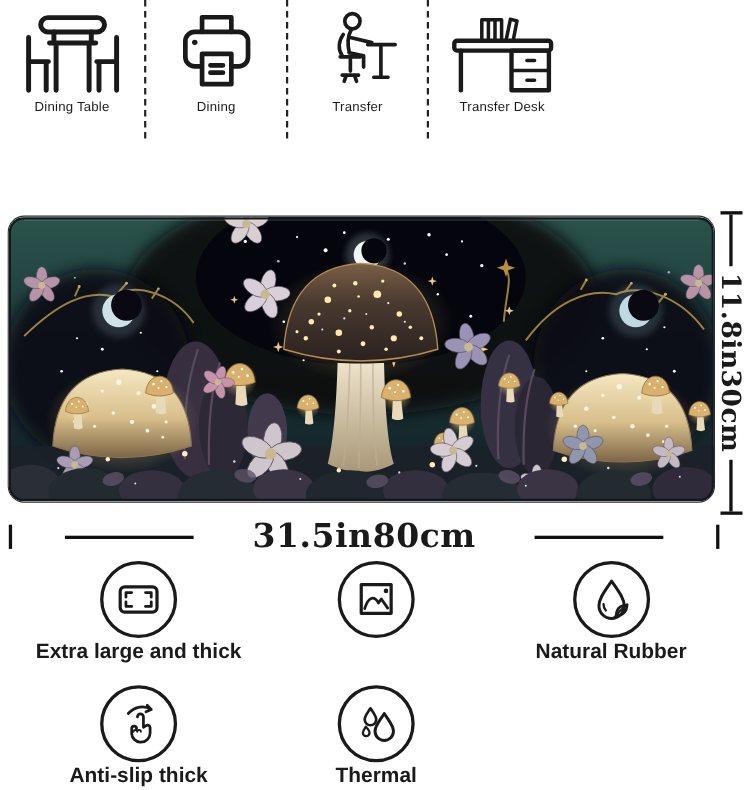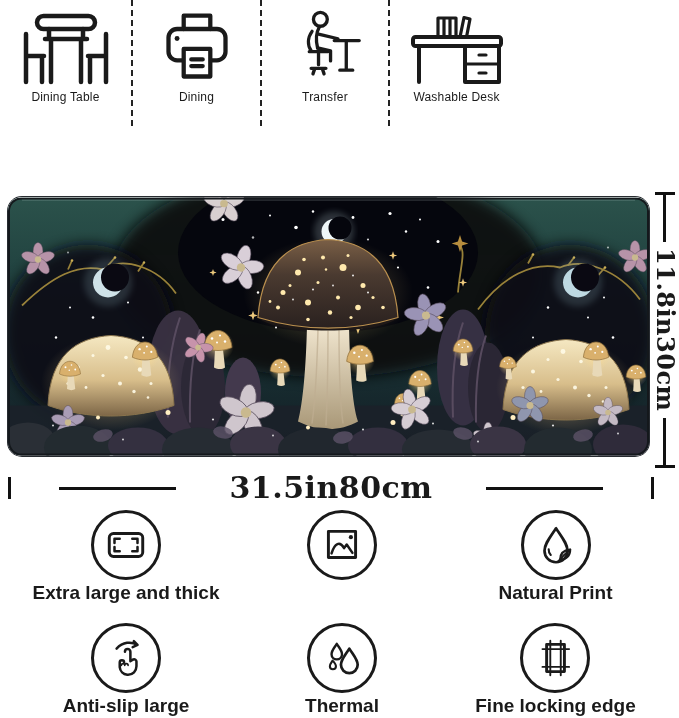--- a/index.html
+++ b/index.html
@@ -125,7 +125,7 @@
           </g>
         </svg>
       </div>
-      <div class="usage-label">Washable Desk</div>
+      <div class="usage-label">Transfer Desk</div>
     </div>
   </div>
 

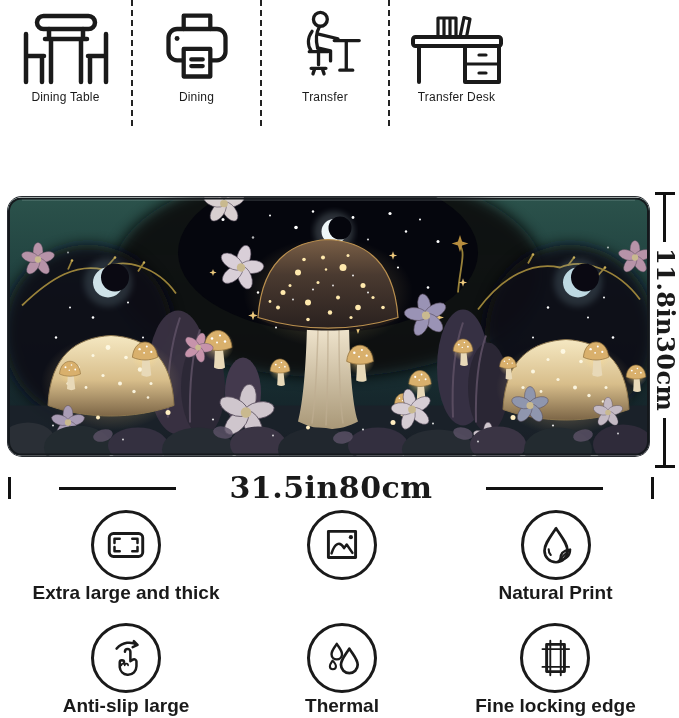--- a/index.html
+++ b/index.html
@@ -484,7 +484,7 @@
           </g>
         </svg>
       </div>
-      <div class="feature-label">Natural Print</div>
+      <div class="feature-label">Natural Rubber</div>
     </div>
 
     <div class="feature-item">

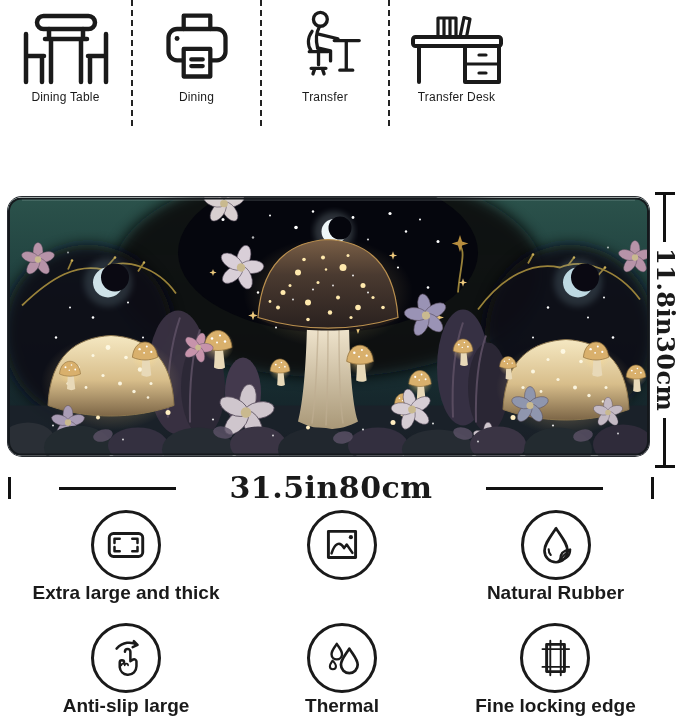--- a/index.html
+++ b/index.html
@@ -497,7 +497,7 @@
           </g>
         </svg>
       </div>
-      <div class="feature-label">Anti-slip large</div>
+      <div class="feature-label">Anti-slip thick</div>
     </div>
 
     <div class="feature-item">

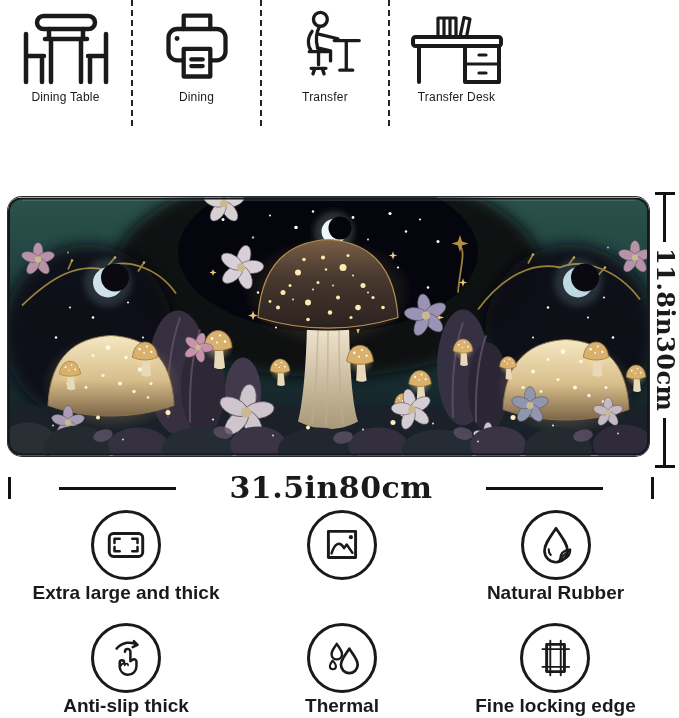--- a/index.html
+++ b/index.html
@@ -513,18 +513,6 @@
       <div class="feature-label">Thermal</div>
     </div>
 
-    <div class="feature-item">
-      <div class="feature-circle">
-        <svg width="46" height="46" viewBox="0 0 44 44">
-          <g class="ic">
-            <rect x="14" y="9" width="17" height="26" stroke-width="2.8"></rect>
-            <path d="M10,13.5 H35.5 M10,30.5 H35.5" stroke-width="1.8"></path>
-            <path d="M17.5,5.5 V38.5 M27.5,5.5 V38.5" stroke-width="1.8"></path>
-          </g>
-        </svg>
-      </div>
-      <div class="feature-label">Fine locking edge</div>
-    </div>
   </div>
 </div>
 

